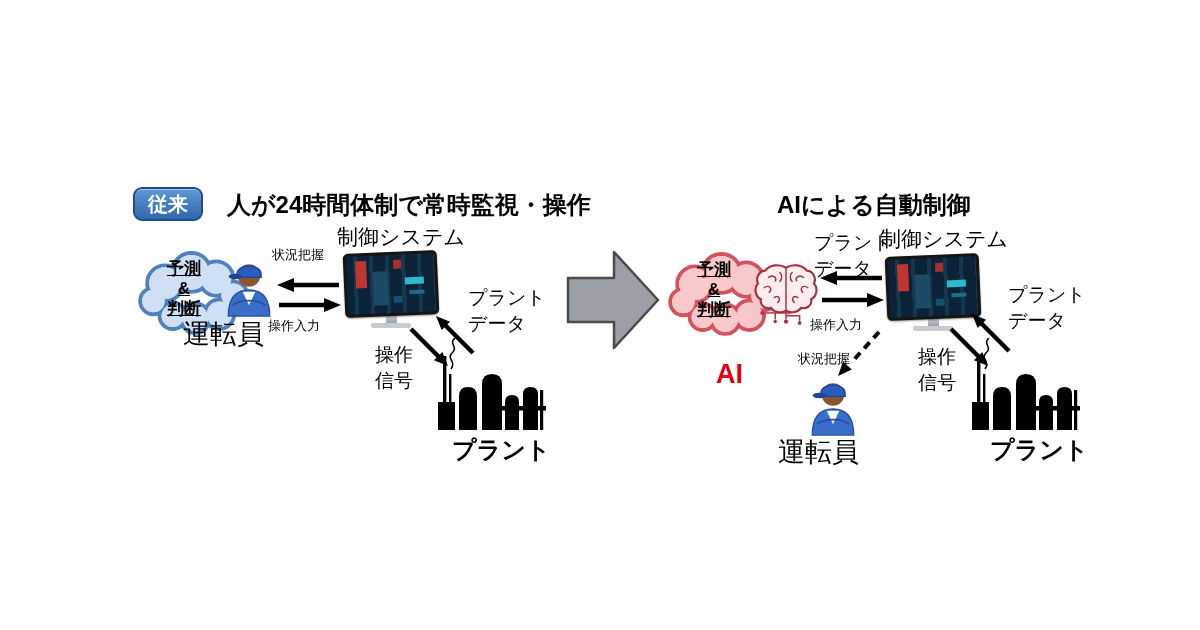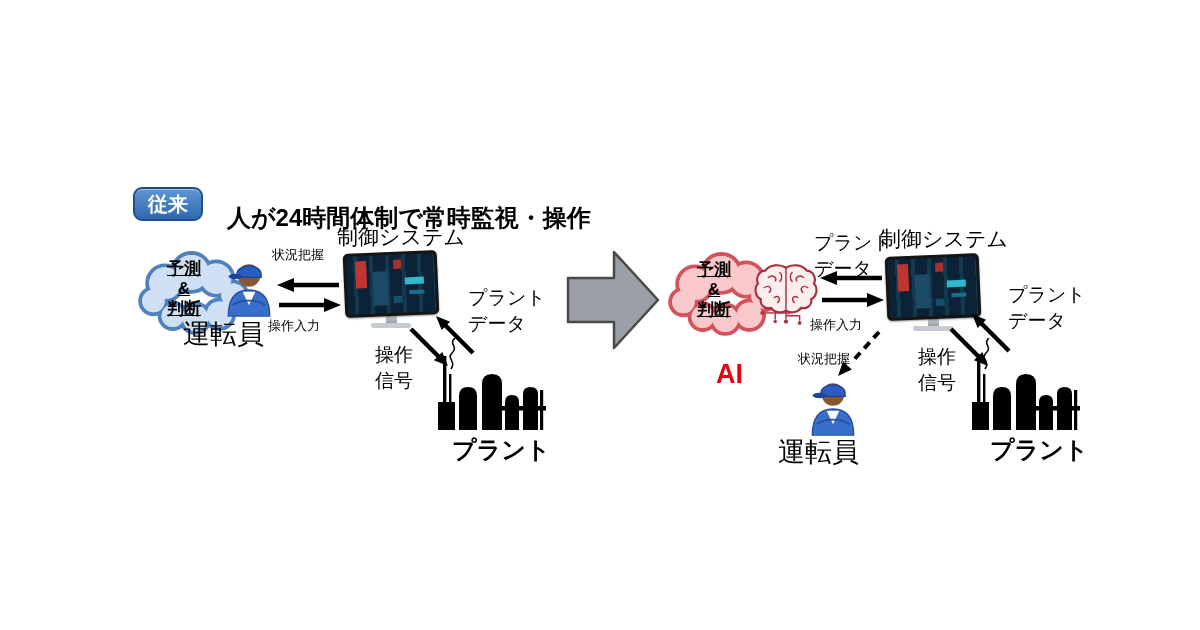--- a/index.html
+++ b/index.html
@@ -43,7 +43,7 @@
   <div class="badge badge-blue" style="left:133px;top:187px;">
     <span>従来</span>
   </div>
-  <div class="panel-title" style="left:227px;top:189px;margin-top:13px;">人が24時間体制で常時監視・操作</div>
+  <div class="panel-title" style="left:227px;top:189px;">人が24時間体制で常時監視・操作</div>
   <div class="lbl" style="left:337px;top:224px;font-size:21px;">制御システム</div>
 
   <svg class="abs cloud-blue" style="left:134px;top:249px;" width="128" height="87" viewBox="0 0 165 112">

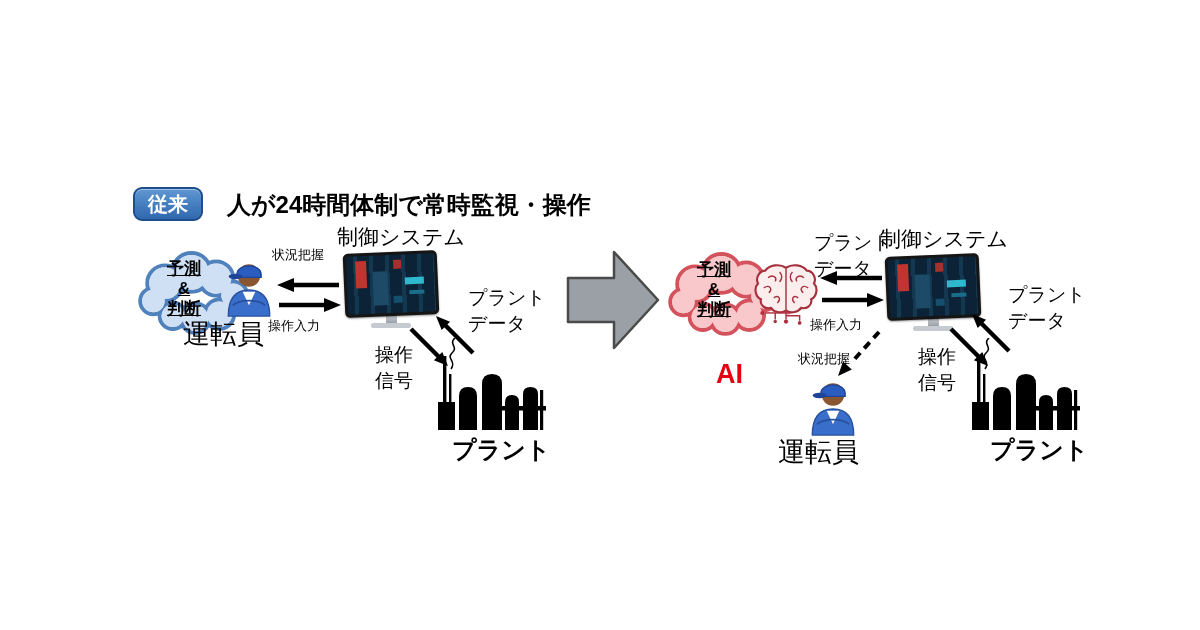--- a/index.html
+++ b/index.html
@@ -154,6 +154,7 @@
     <polygon points="2,30 48,30 48,4 92,52 48,100 48,74 2,74" fill="#9aa0a6" stroke="#4a4a4a" stroke-width="2.5" stroke-linejoin="round"></polygon>
   </svg>
 
+  <div class="panel-title" style="left:777px;top:189px;">AIによる自動制御</div>
 
   <div class="lbl-sm two-line" style="left:814px;top:230px;">
     <span>プラント</span>

